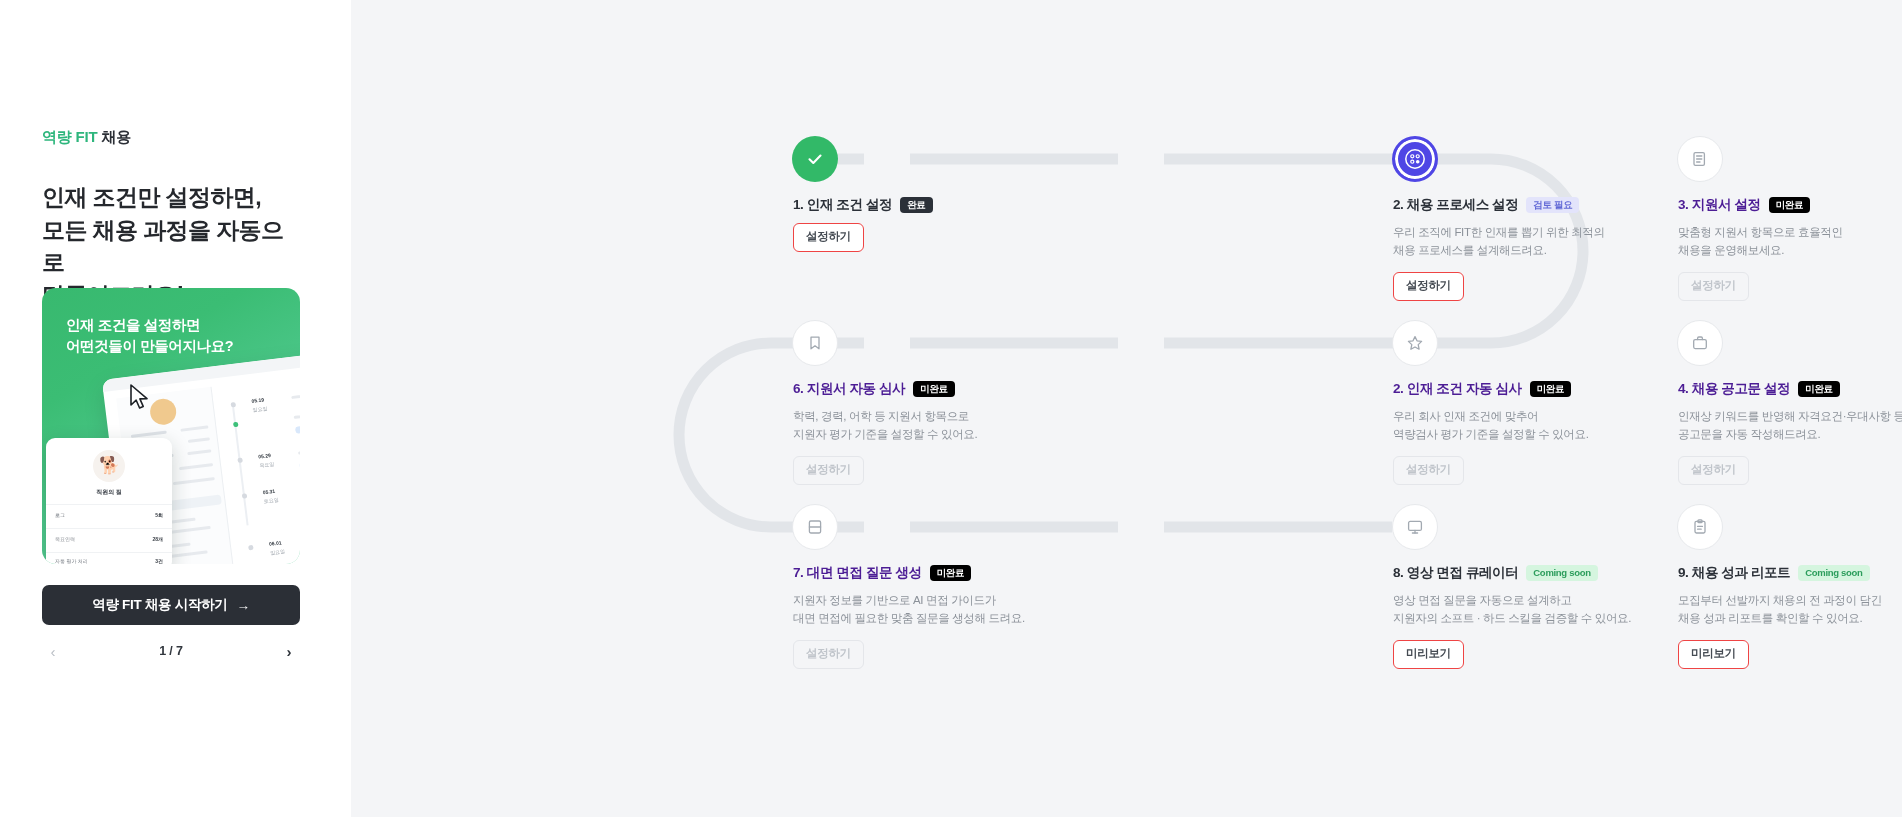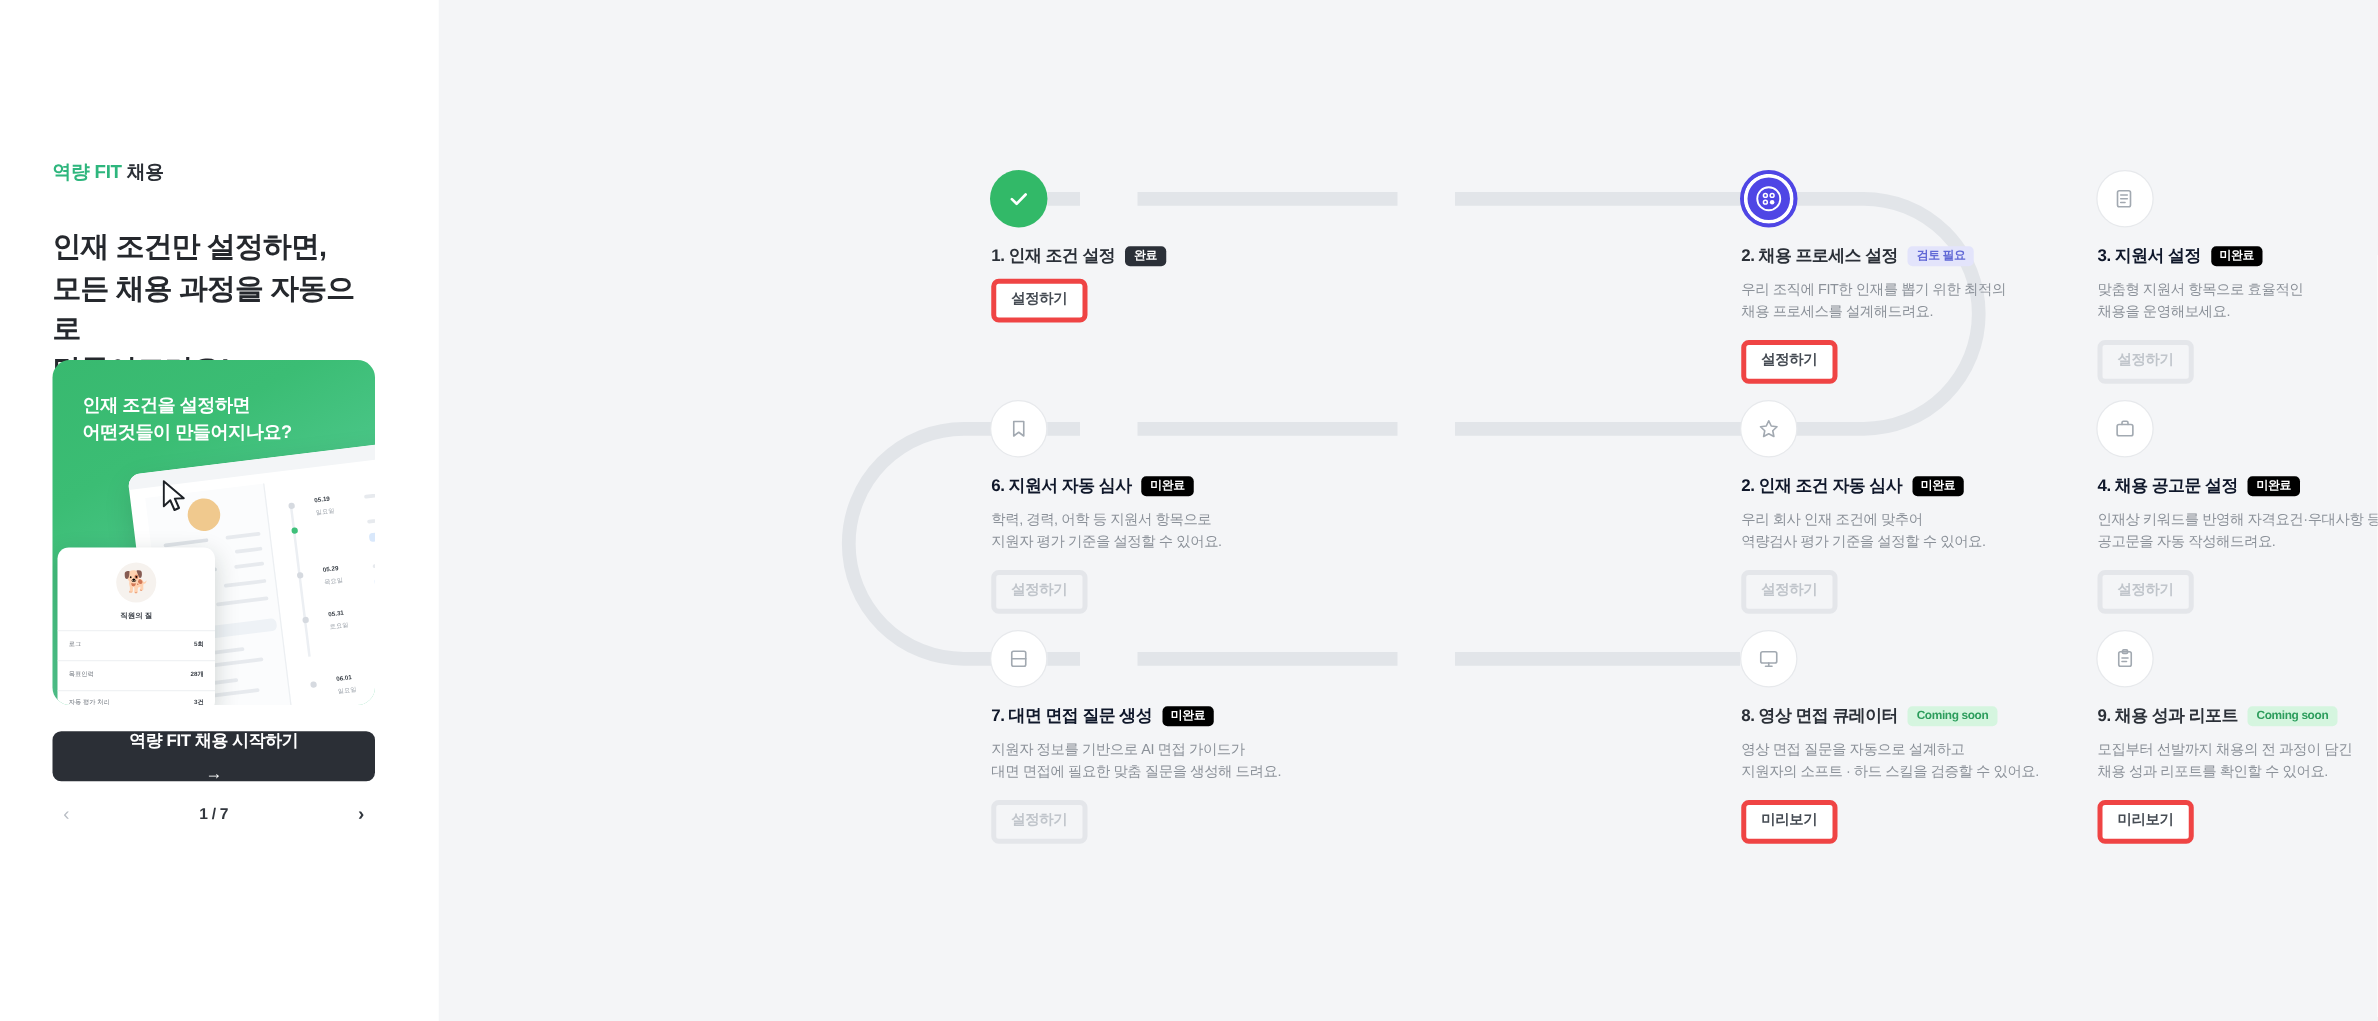--- a/index.html
+++ b/index.html
@@ -106,7 +106,7 @@
   .node-body { position: absolute; left: 1px; top: 60px; width: 290px; }
   .node-head { display: flex; align-items: center; gap: 8px; margin-bottom: 9px; }
   .node-title { font-size: 13.5px; font-weight: 700; color: #2b3038; letter-spacing: -0.4px; white-space: nowrap; }
-  .node-title.muted { color: #0f172a; }
+  .node-title.muted { color: #4c1d95; }
   .badge {
     display: inline-block; font-size: 9.5px; font-weight: 700; letter-spacing: -0.3px;
     padding: 3px 7px 3px; border-radius: 4px; line-height: 1.05; white-space: nowrap;

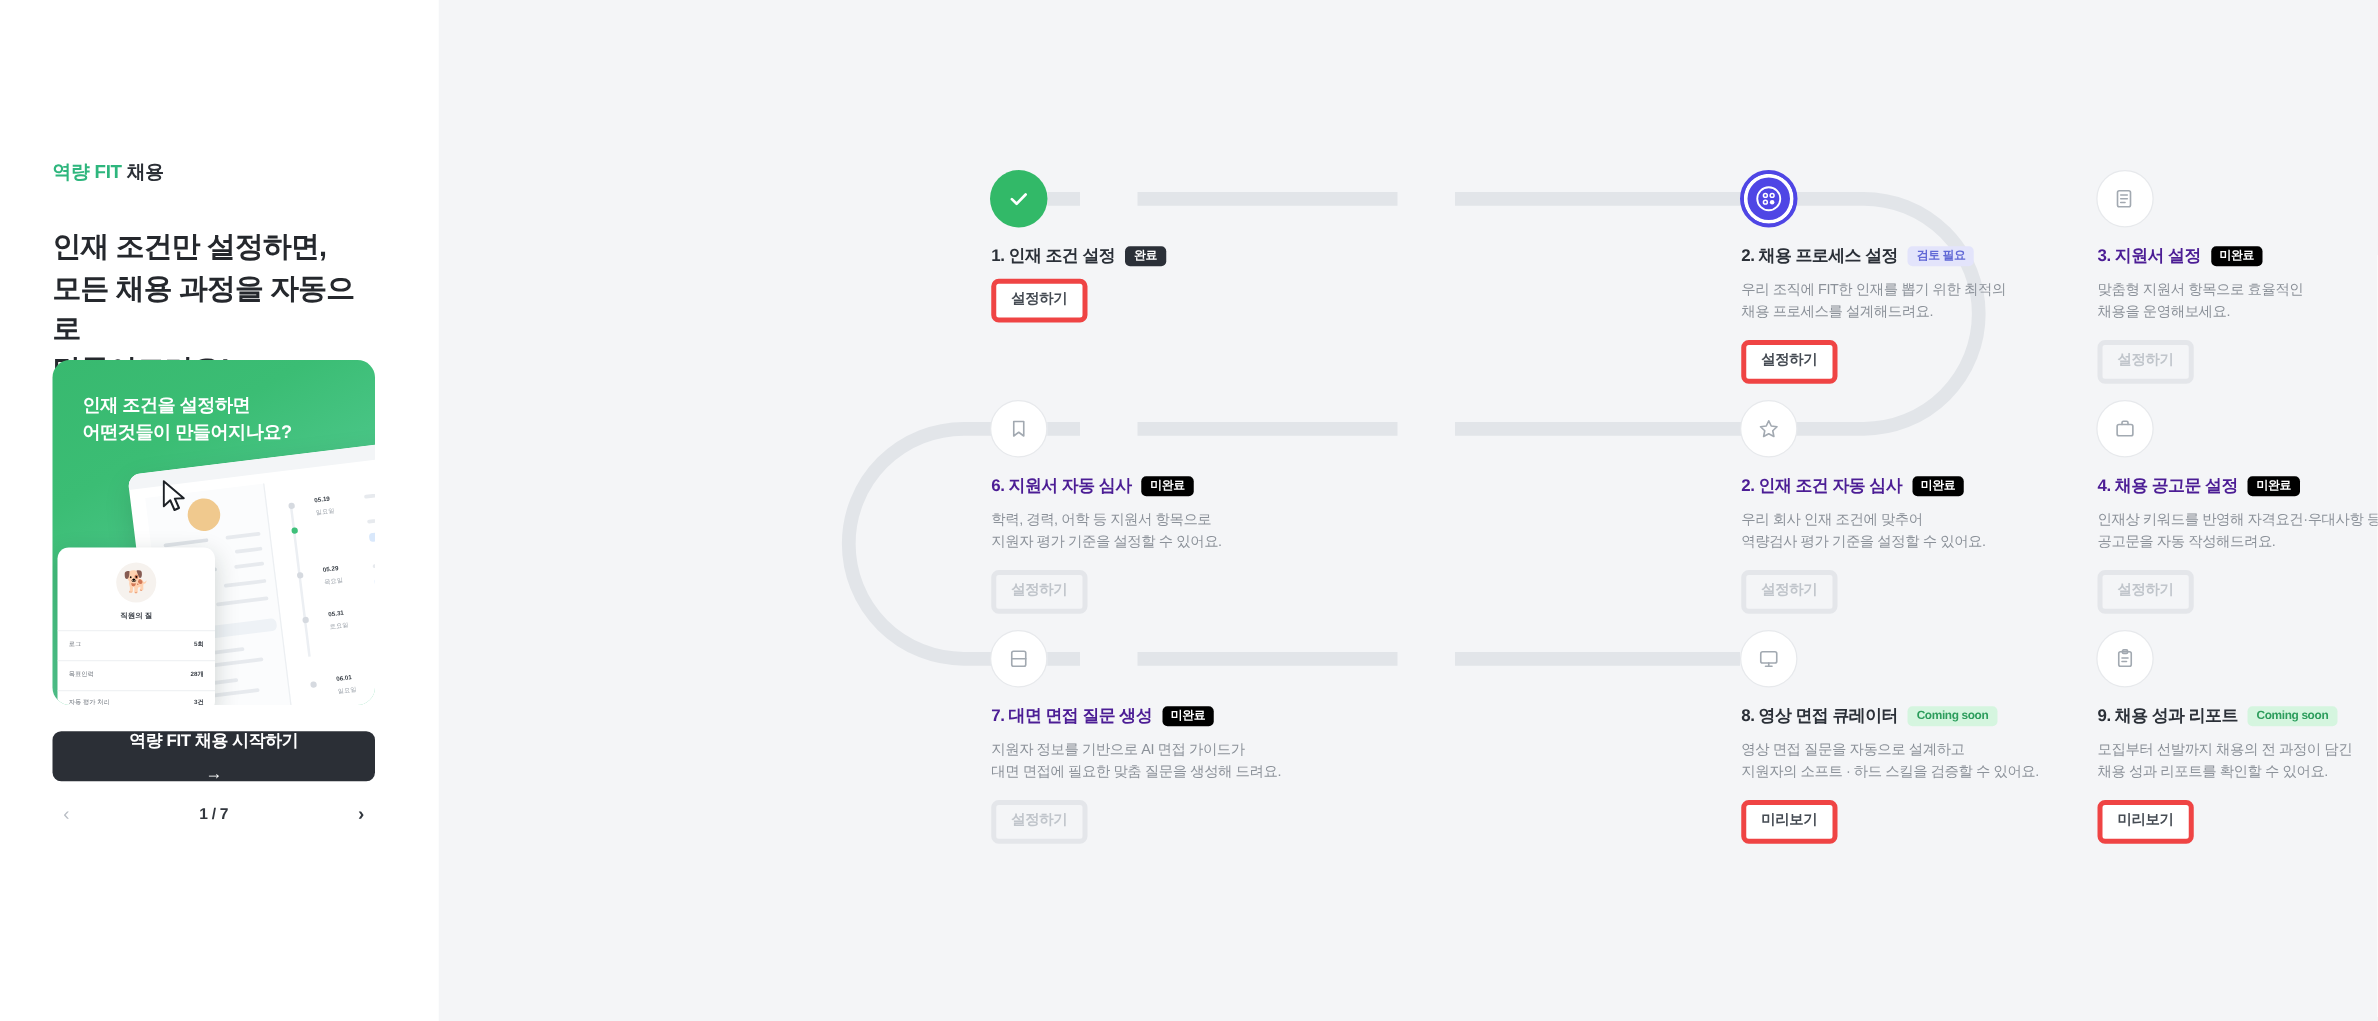--- a/index.html
+++ b/index.html
@@ -121,7 +121,7 @@
   }
   .node-btn {
     font-family: "Liberation Sans", sans-serif;
-    background: #ffffff; border: 4px solid #ef4444; border-radius: 6px;
+    background: #ffffff; border: 1px solid #ef4444; border-radius: 6px;
     font-size: 11.5px; font-weight: 700; color: #454b53; letter-spacing: -0.3px;
     padding: 7px 12px 8px; cursor: pointer; line-height: 1;
   }

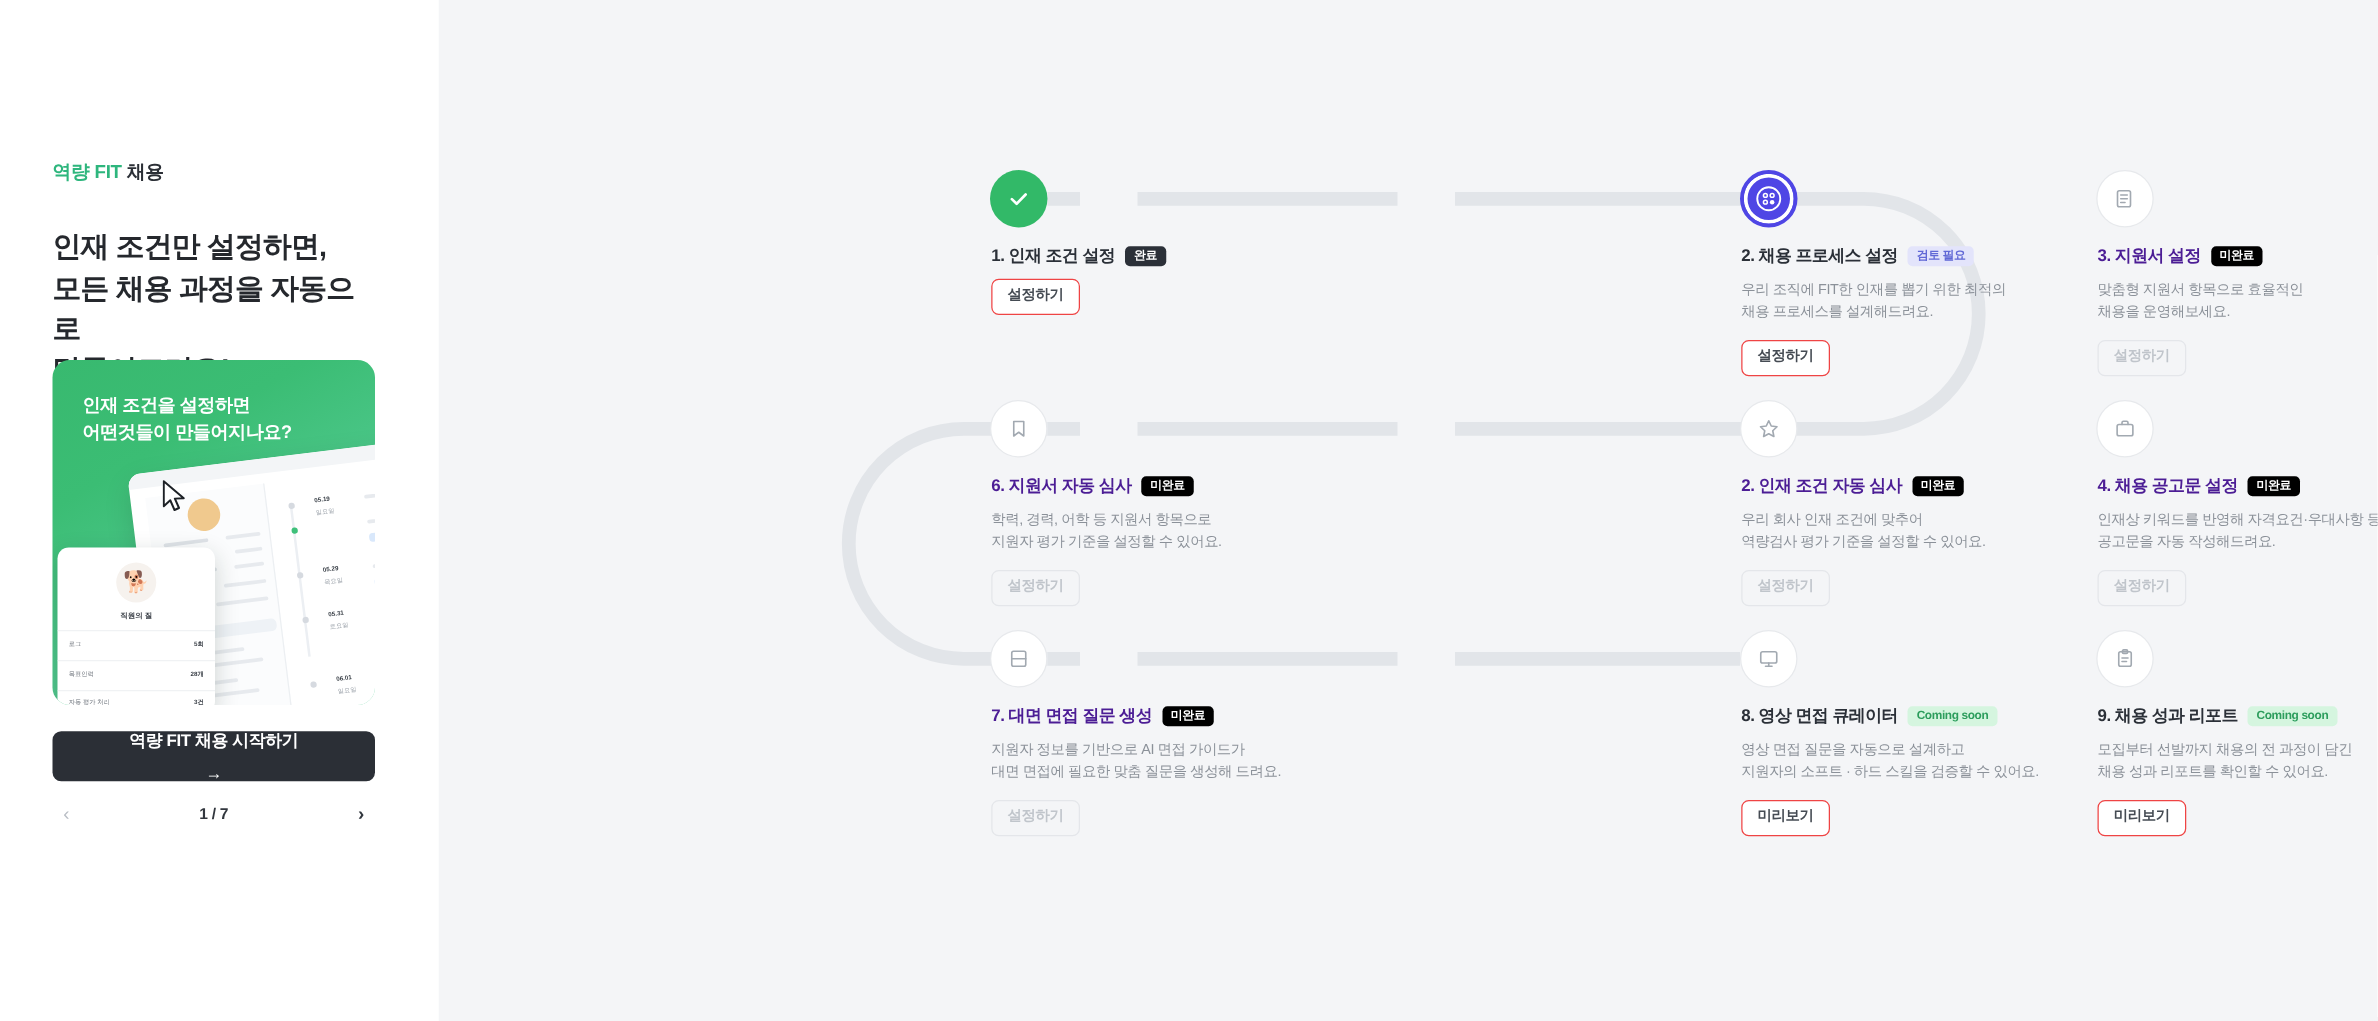--- a/index.html
+++ b/index.html
@@ -74,7 +74,7 @@
     background: #2b2f36; color: #ffffff; border: none; border-radius: 7px;
     font-family: "Liberation Sans", sans-serif;
     font-size: 13.5px; font-weight: 700; letter-spacing: -0.3px; cursor: pointer;
-    display:flex; align-items:center; justify-content:center; gap:9px;flex-direction:column;
+    display:flex; align-items:center; justify-content:center; gap:9px;
   }
   .pager {
     position: absolute; left: 42px; top: 638px; width: 258px; height: 26px;

